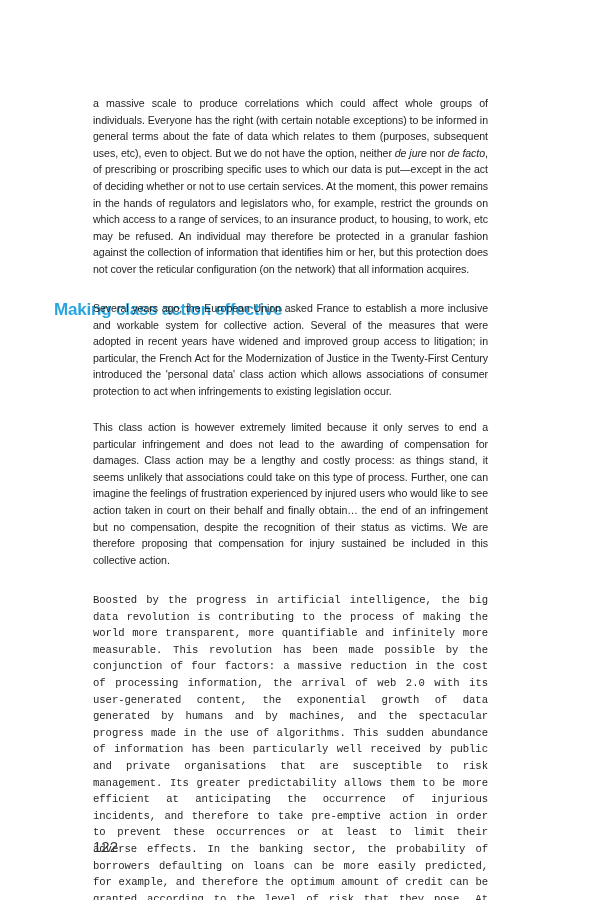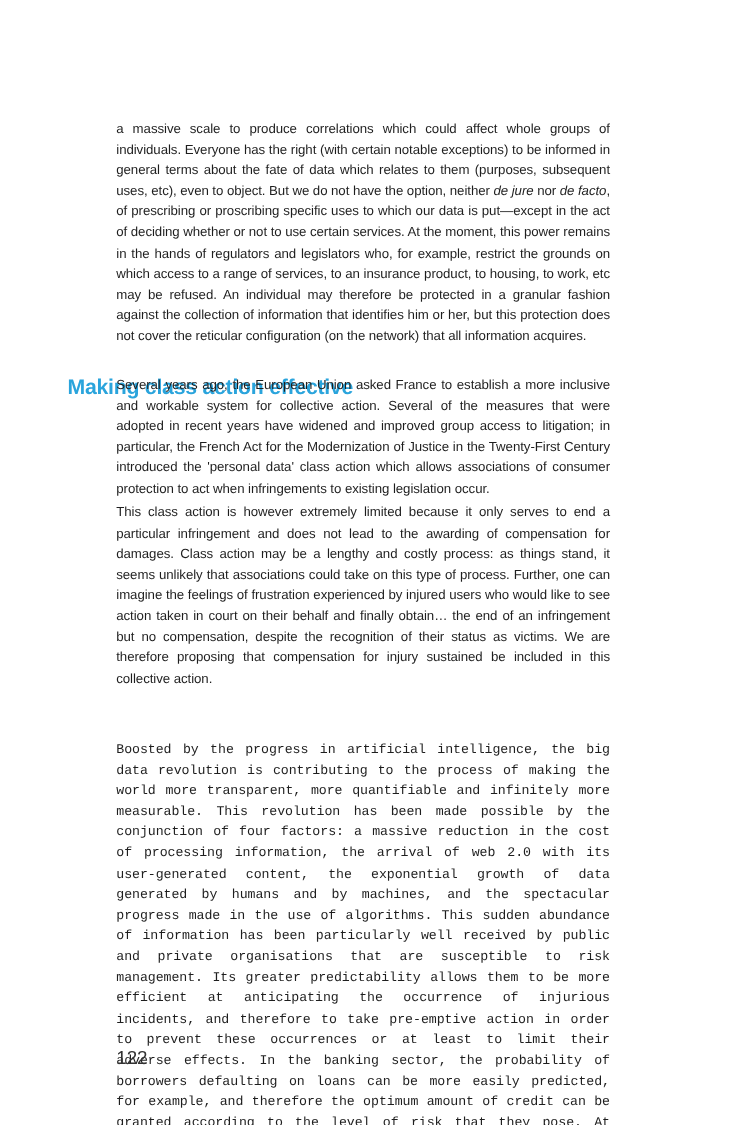--- a/index.html
+++ b/index.html
@@ -35,7 +35,7 @@
     .para em { font-style: italic; }
     #p1 { top: 95px; }
     #p2 { top: 300px; }
-    #p3 { top: 402px; }
+    #p3 { top: 419px; }
     #p4 { top: 592px; font-family: Liberation Mono, monospace; }
     .subheading {
       position: absolute;

